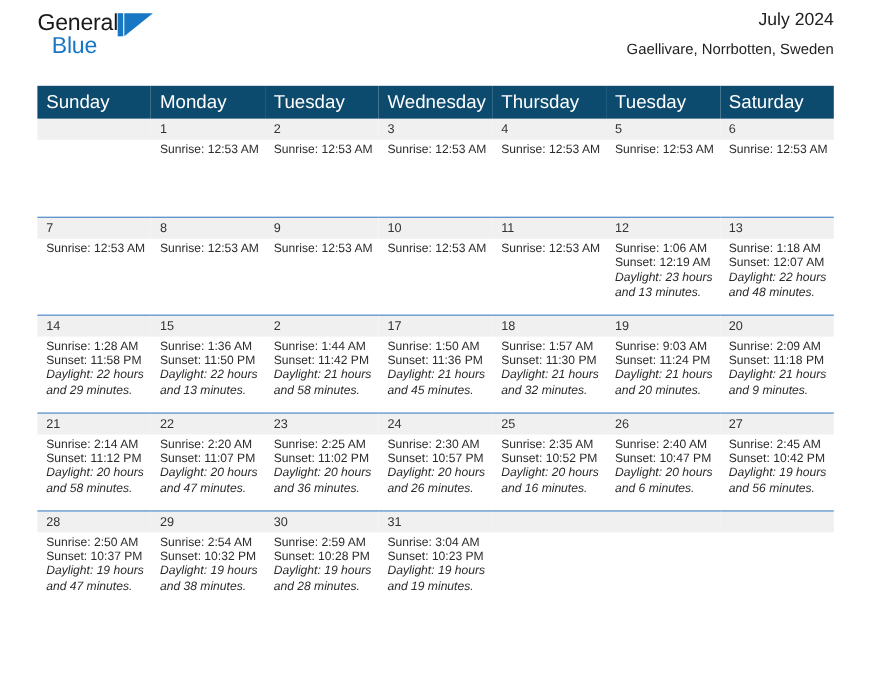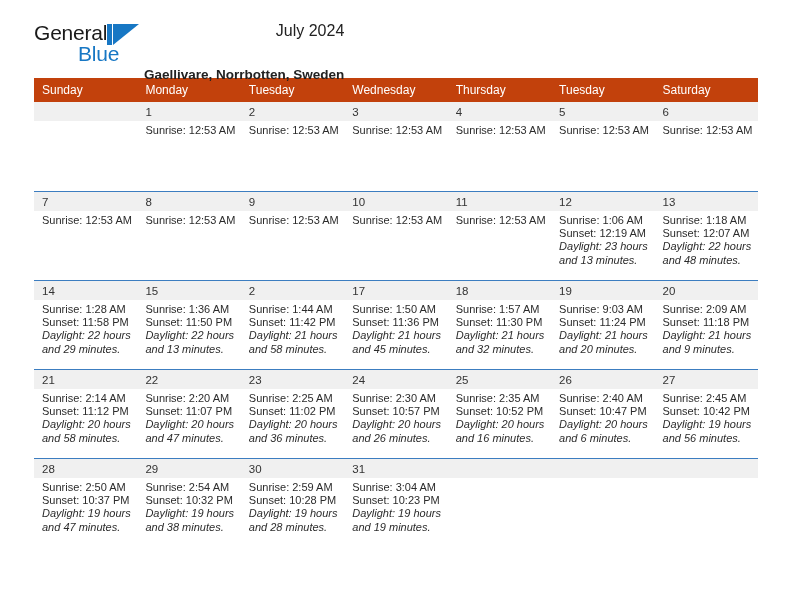--- a/index.html
+++ b/index.html
@@ -22,9 +22,10 @@
   .topbar {
     position: relative;
     height: 72px;
-    padding-top: 22px;
+    padding-top: 10px;
     display: flex;
     align-items: flex-start;
+    justify-content: space-between;
   }
   .brand {
     position: relative;

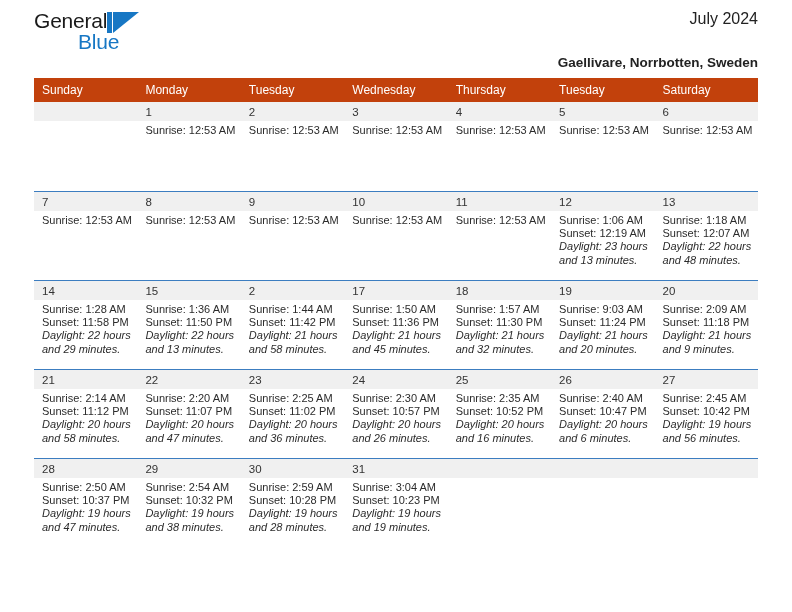--- a/index.html
+++ b/index.html
@@ -43,7 +43,7 @@
   }
   .brand-blue {
     position: absolute;
-    left: 44px; top: 21px;
+    left: 13px; top: 21px;
     font-size: 21px;
     letter-spacing: -0.2px;
     color: #1777c4;

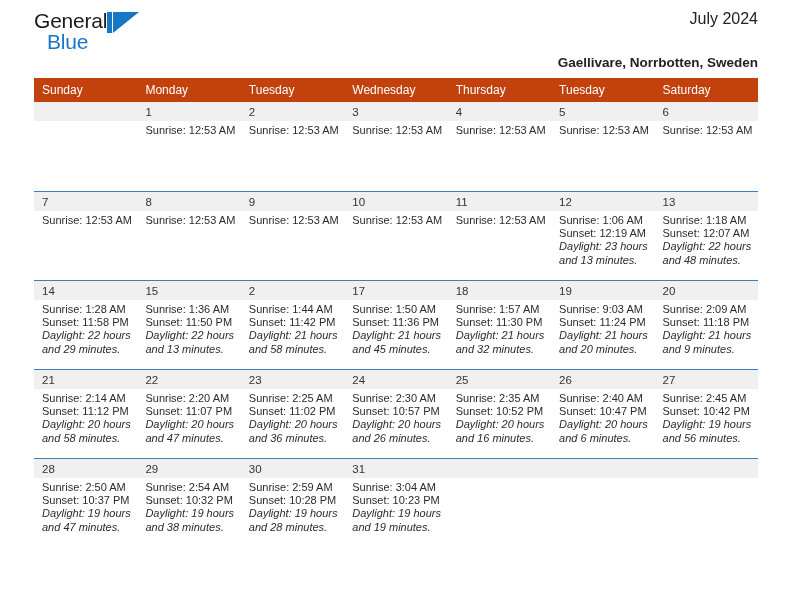--- a/index.html
+++ b/index.html
@@ -75,11 +75,10 @@
     white-space: nowrap;
   }
   .cal-subtitle {
-    margin-top: 27px;
+    margin-top: 9px;
     font-size: 13.5px;
     color: #222222;
     white-space: nowrap;
-    font-weight: bold;
   }
 
   

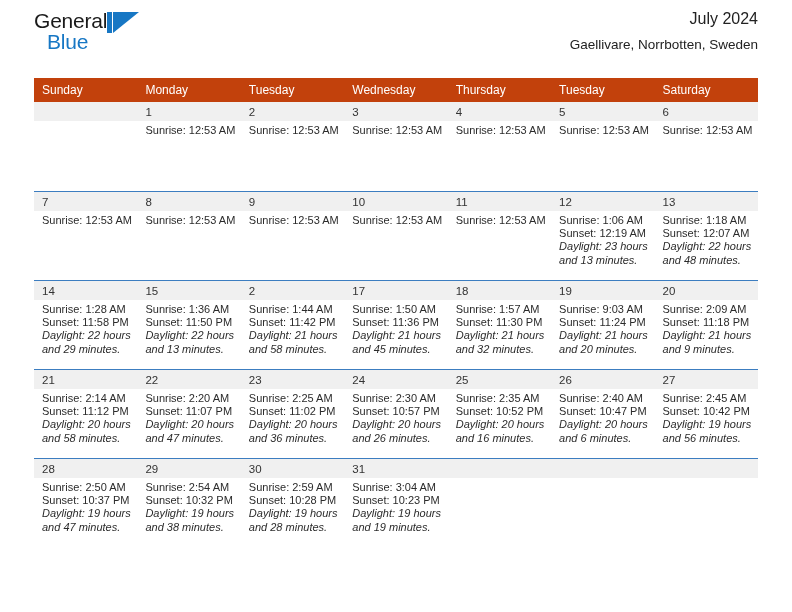--- a/index.html
+++ b/index.html
@@ -89,9 +89,9 @@
     table-layout: fixed;
   }
   .calendar th {
-    background: #c2410c;
+    background: #0c4a6e;
     color: #ffffff;
-    font-size: 12px;
+    font-size: 17px;
     font-weight: normal;
     text-align: left;
     padding: 5px 0 5px 8px;

